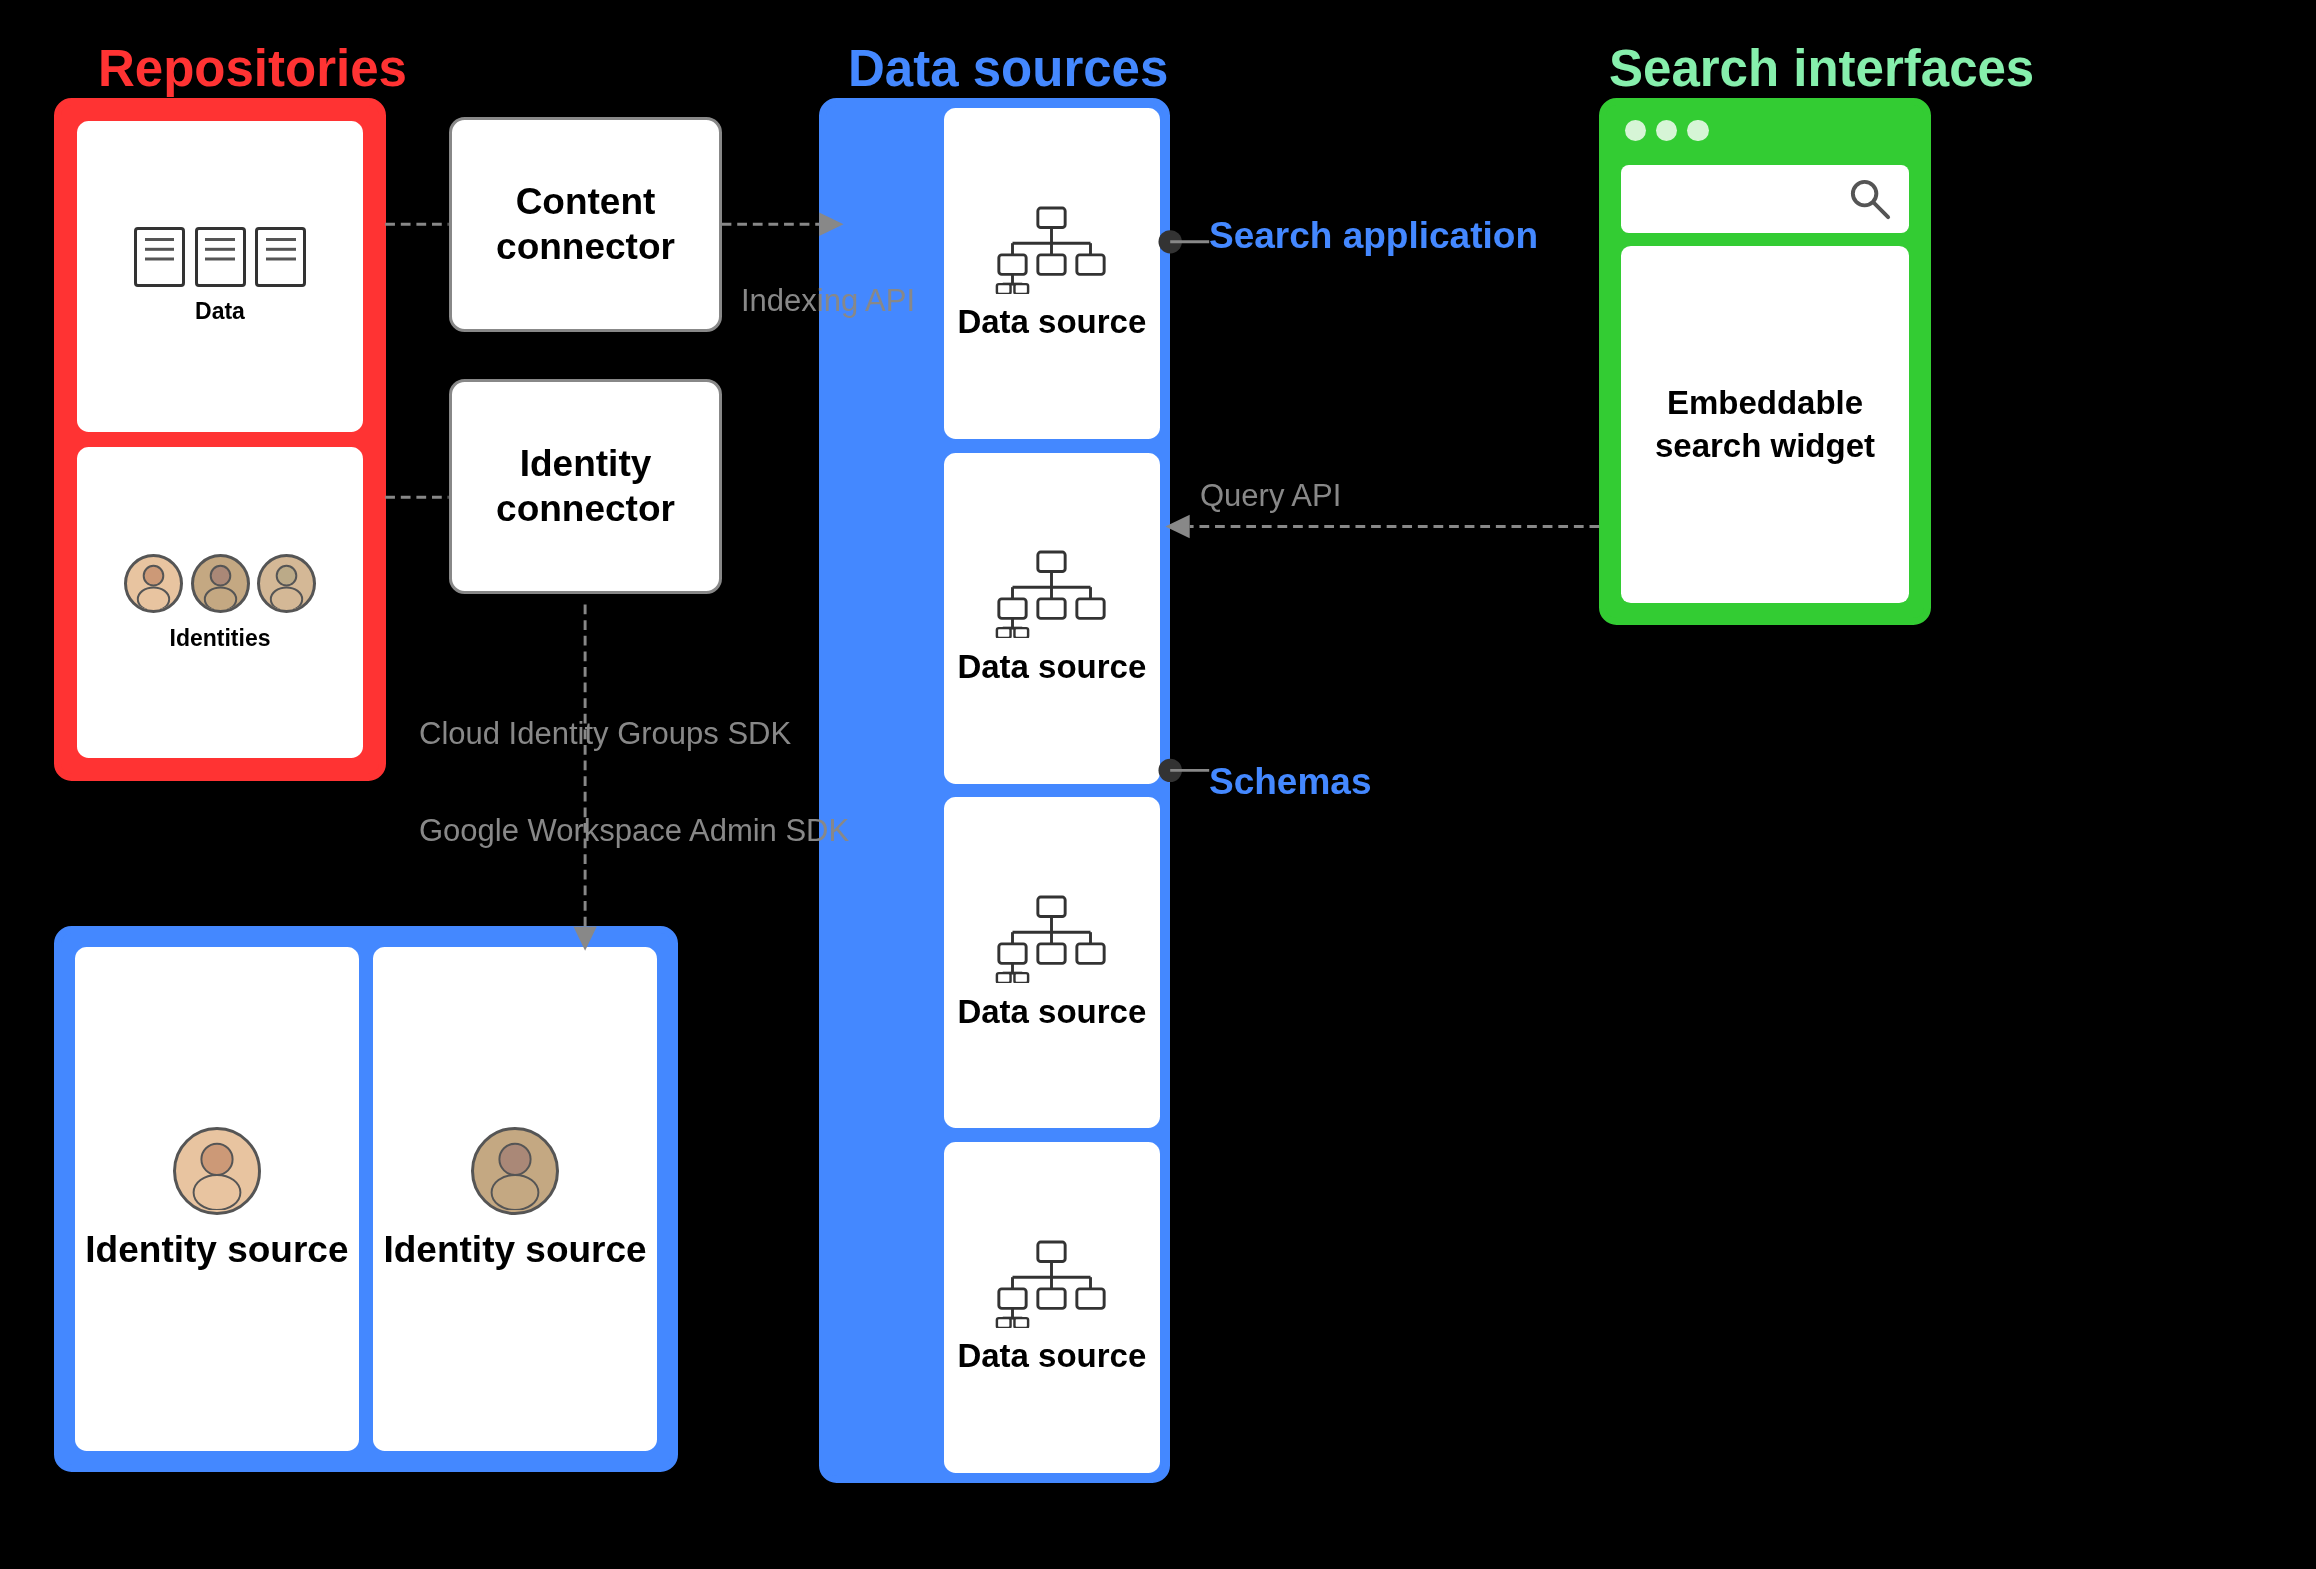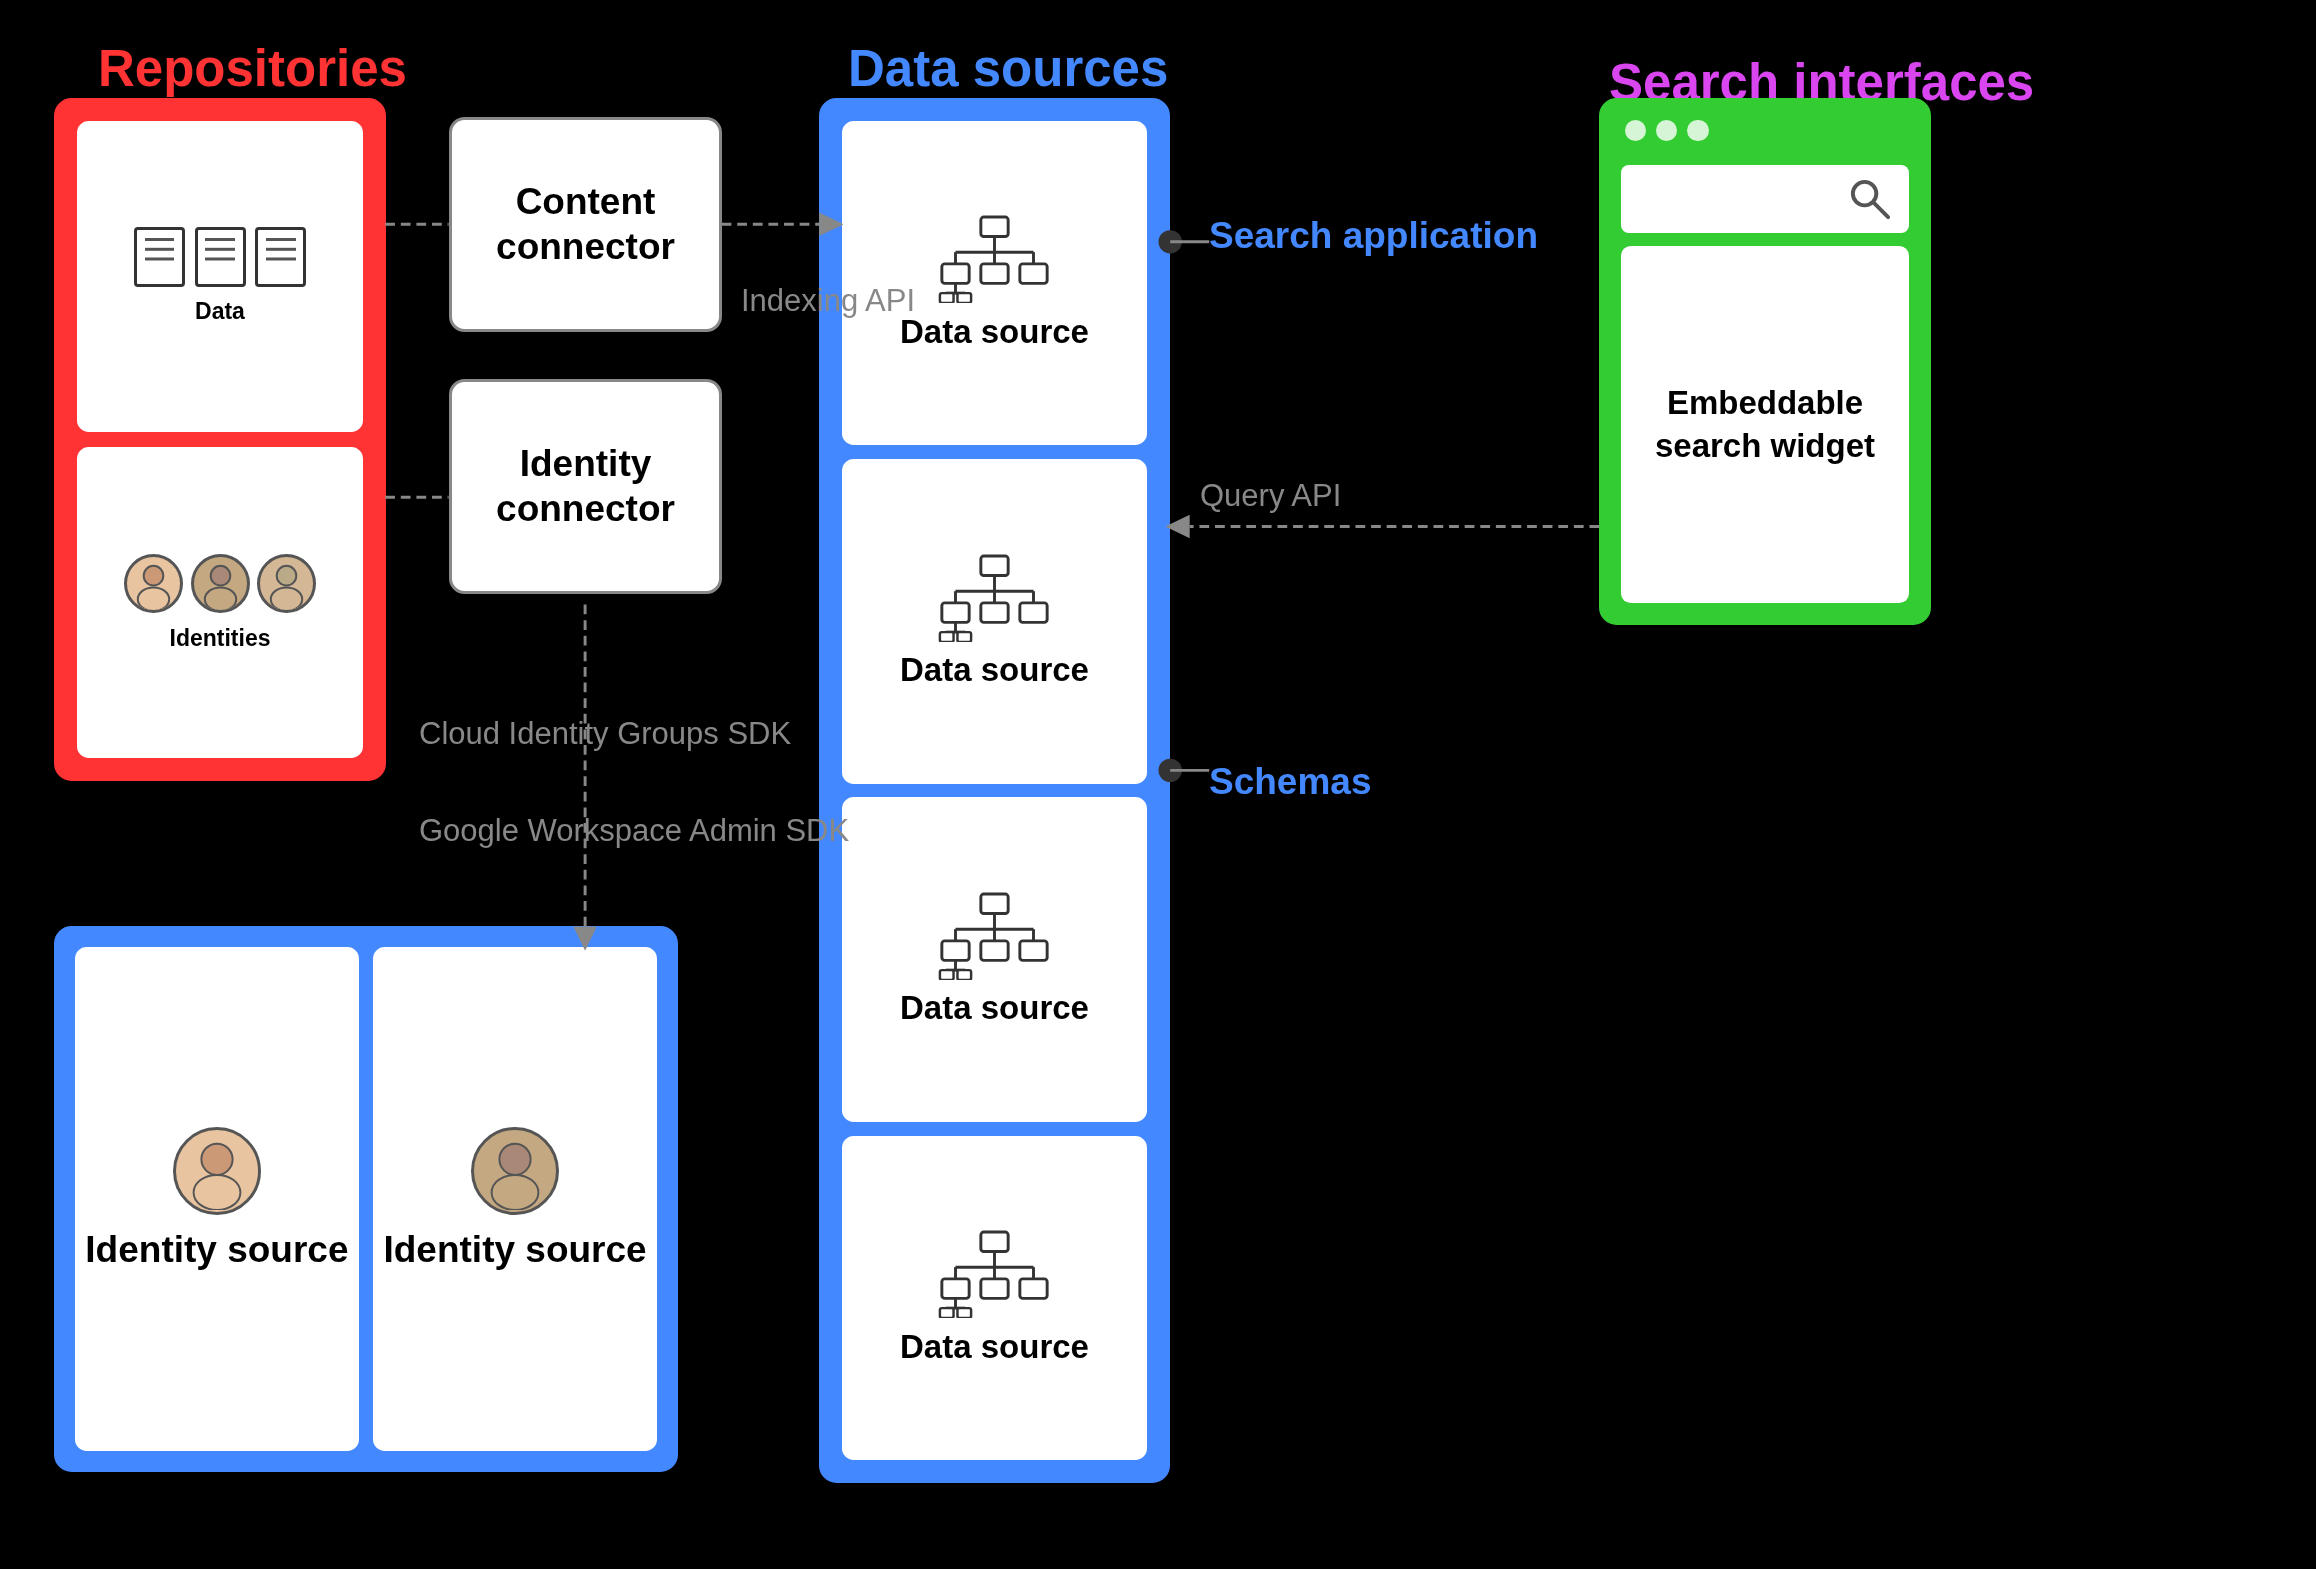--- a/index.html
+++ b/index.html
@@ -37,9 +37,8 @@
     }
 
     .label-search-interfaces {
-      color: #d946ef;
+      color: #86efac;
       left: 1609px;
-      margin-top: 14px;
     }
 
     

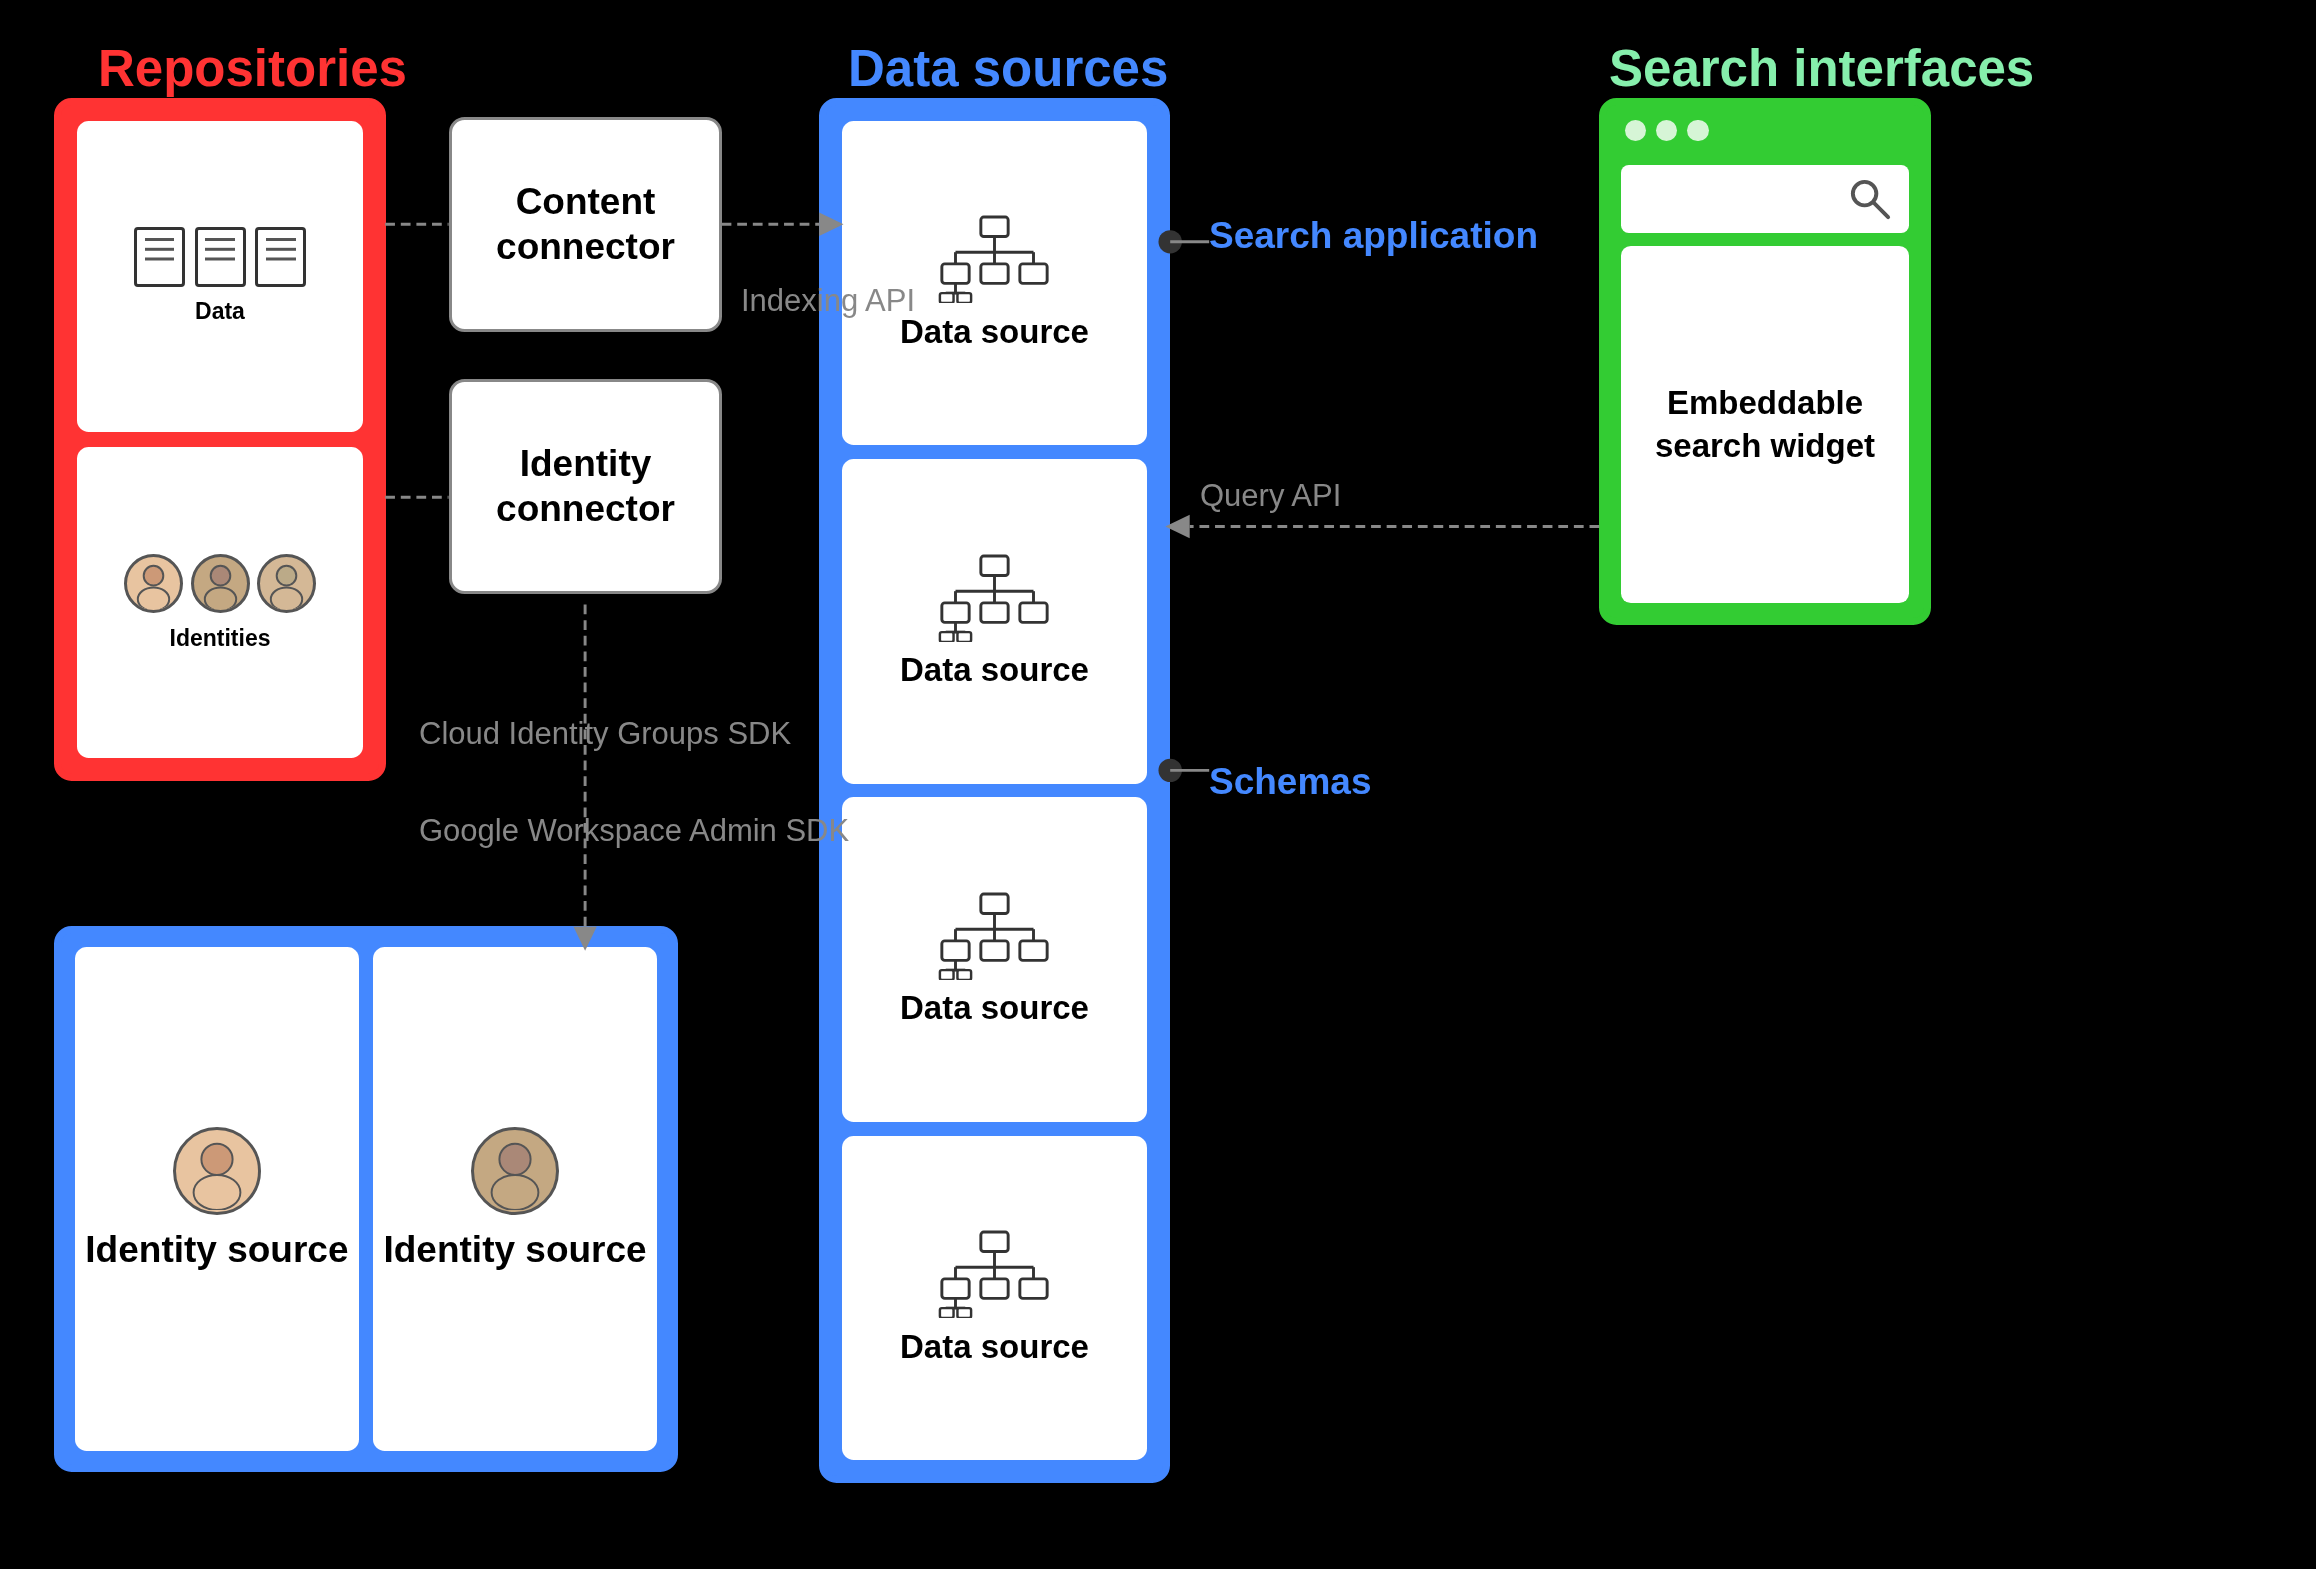--- a/index.html
+++ b/index.html
@@ -172,7 +172,8 @@
       display: flex;
       flex-direction: column;
       gap: 13.7px;
-      padding: 16px;
+      padding: 3px;
+      align-items: flex-end;
     }
 
     .data-source-inner {

